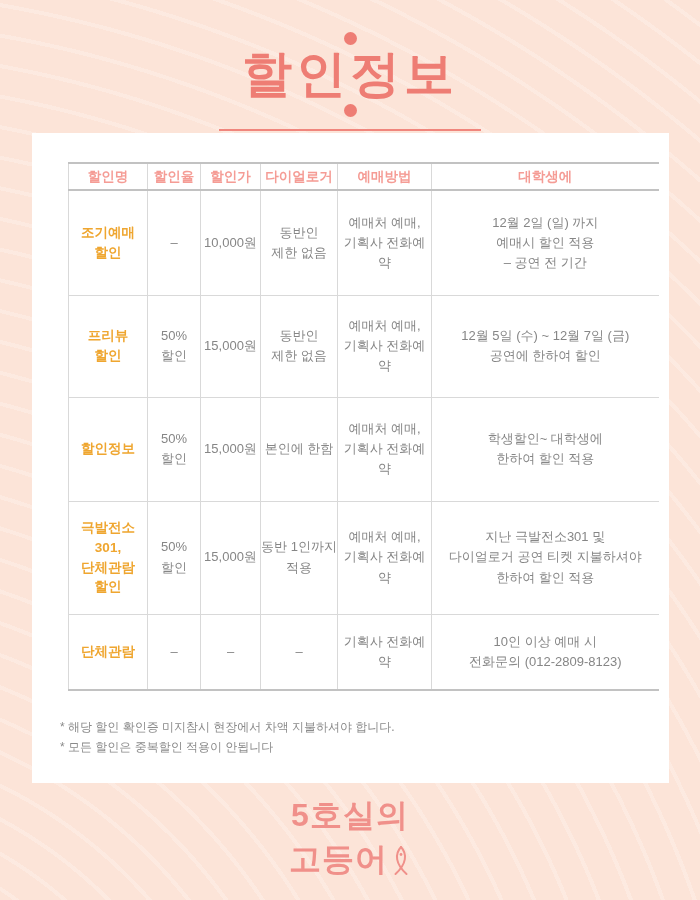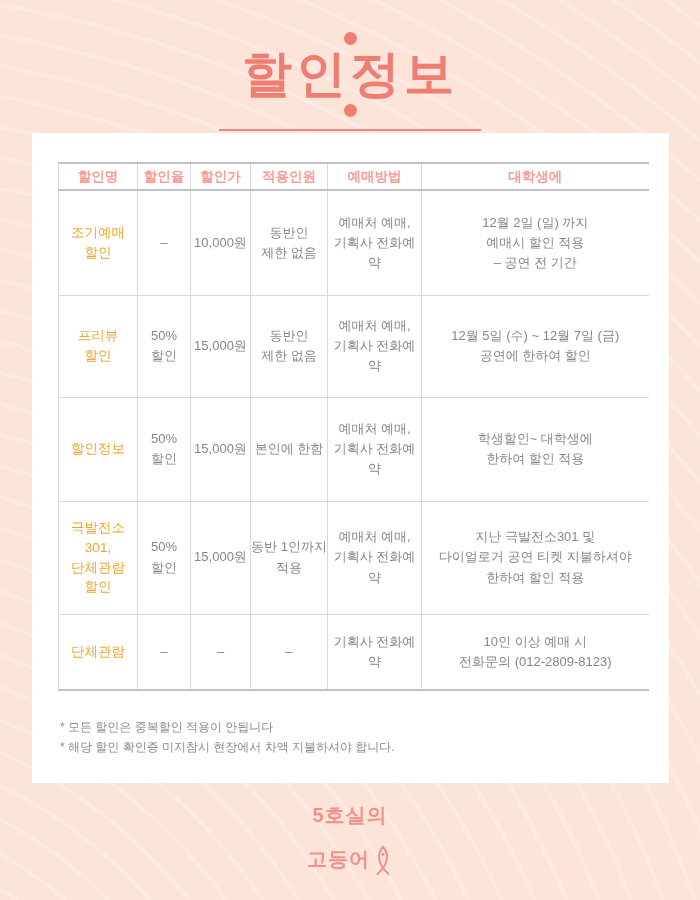--- a/index.html
+++ b/index.html
@@ -41,7 +41,7 @@
     background:#ffffff;
   }
   table{
-    position:absolute;left:26px;top:29px;width:590px;
+    position:absolute;left:36px;top:29px;width:590px;
     border-collapse:collapse;table-layout:fixed;
   }
   th{

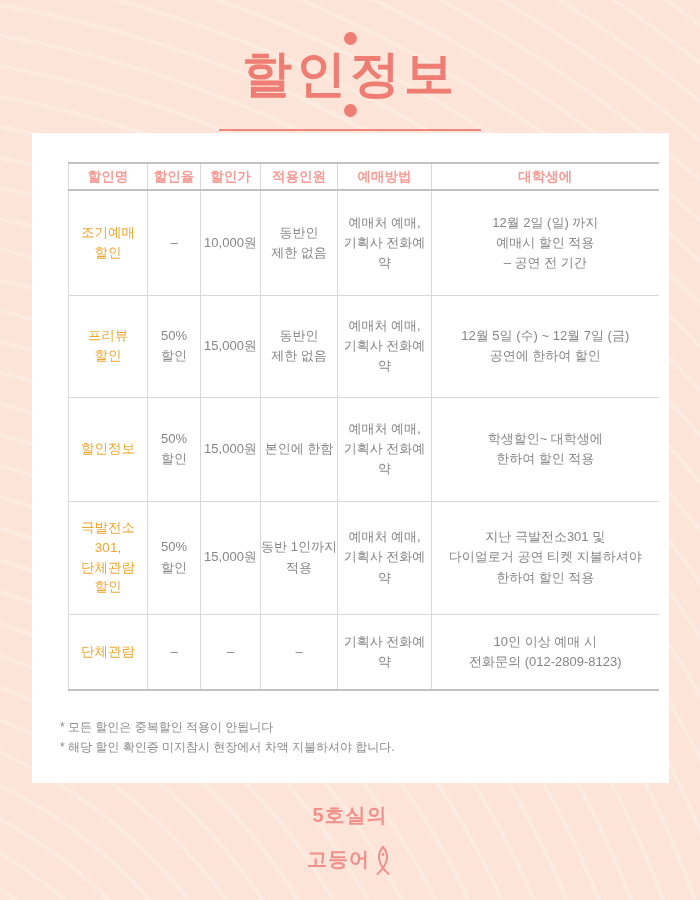--- a/index.html
+++ b/index.html
@@ -104,7 +104,7 @@
         <th>할인명</th>
         <th>할인율</th>
         <th>할인가</th>
-        <th>적용인원</th>
+        <th>다이얼로거</th>
         <th>예매방법</th>
         <th class="no-r">대학생에</th>
       </tr>

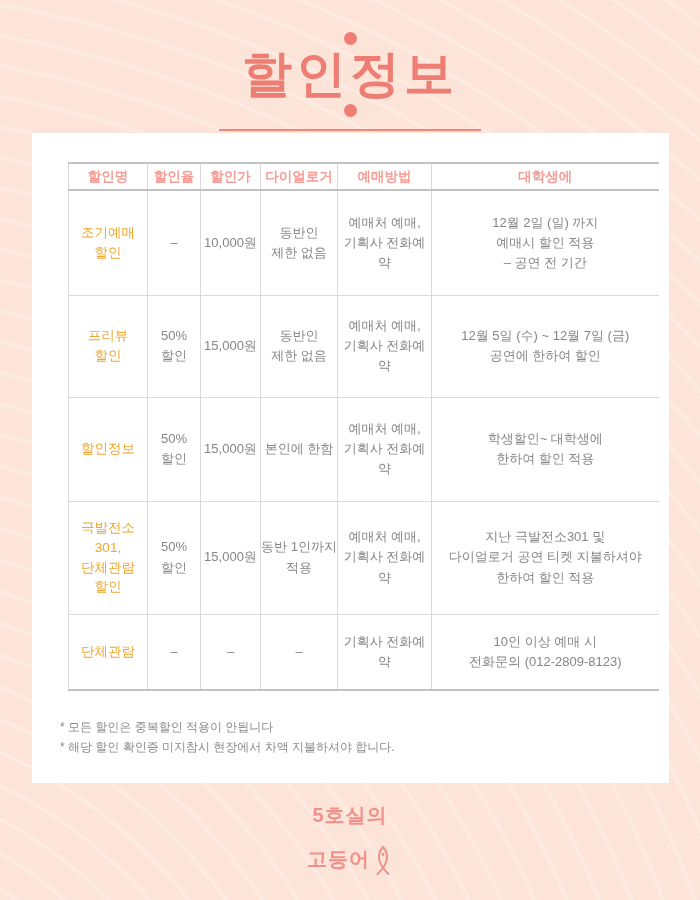--- a/index.html
+++ b/index.html
@@ -65,7 +65,7 @@
   tr.last td{border-bottom:2px solid var(--border-heavy);}
   th.no-r,td.no-r{border-right:none;}
   td.name{
-    color:var(--orange);font-weight:normal;font-size:13.5px;line-height:1.45;
+    color:var(--orange);font-weight:bold;font-size:13.5px;line-height:1.45;
   }
   .footnotes{
     position:absolute;left:28px;top:585px;

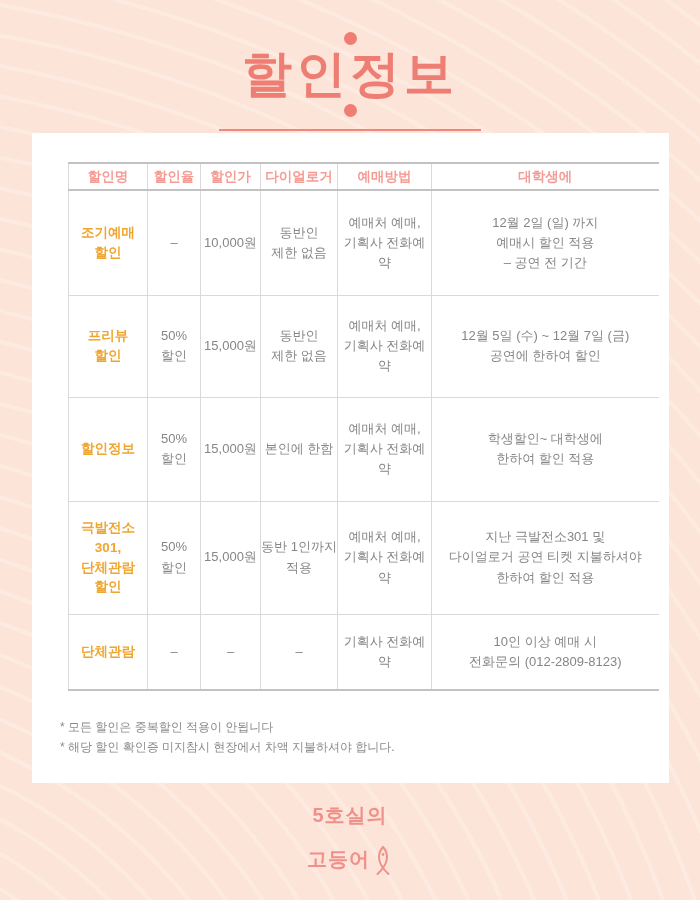--- a/index.html
+++ b/index.html
@@ -175,8 +175,8 @@
   </table>
 
   <div class="footnotes">
+    <div>* 해당 할인 확인증 미지참시 현장에서 차액 지불하셔야 합니다.</div>
     <div>* 모든 할인은 중복할인 적용이 안됩니다</div>
-    <div>* 해당 할인 확인증 미지참시 현장에서 차액 지불하셔야 합니다.</div>
   </div>
 </div>
 

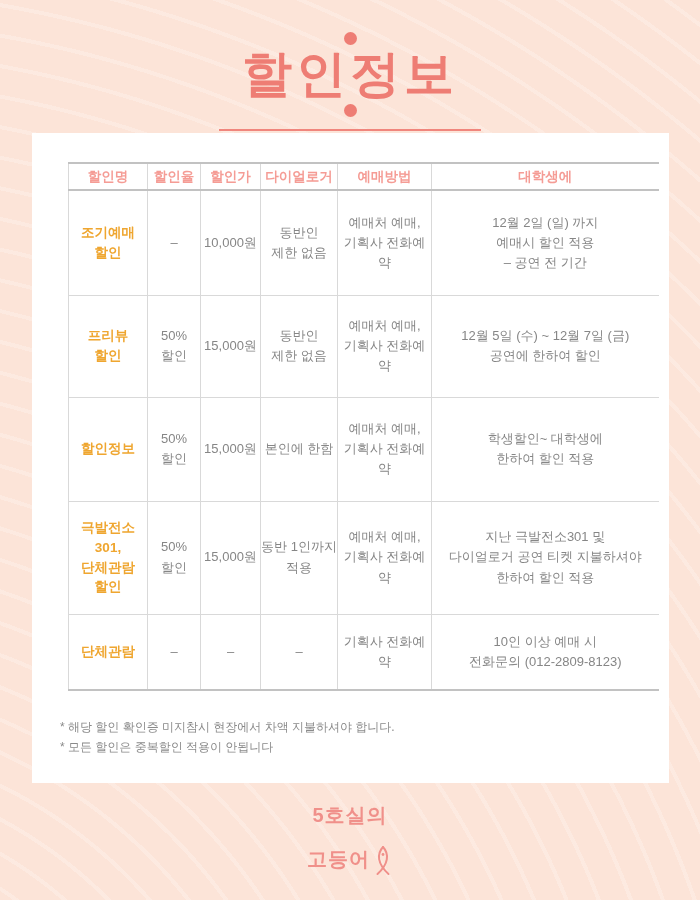--- a/index.html
+++ b/index.html
@@ -74,7 +74,7 @@
   .logo{
     position:absolute;top:793px;left:0;width:700px;
     text-align:center;color:var(--coral-logo);
-    font-weight:800;font-size:20px;letter-spacing:1px;line-height:44px;
+    font-weight:800;font-size:32px;letter-spacing:1px;line-height:44px;
   }
   .logo-line2-wrap{display:flex;justify-content:center;align-items:center;gap:3px;}
   .fish-icon{display:inline-block;margin-top:4px;}

